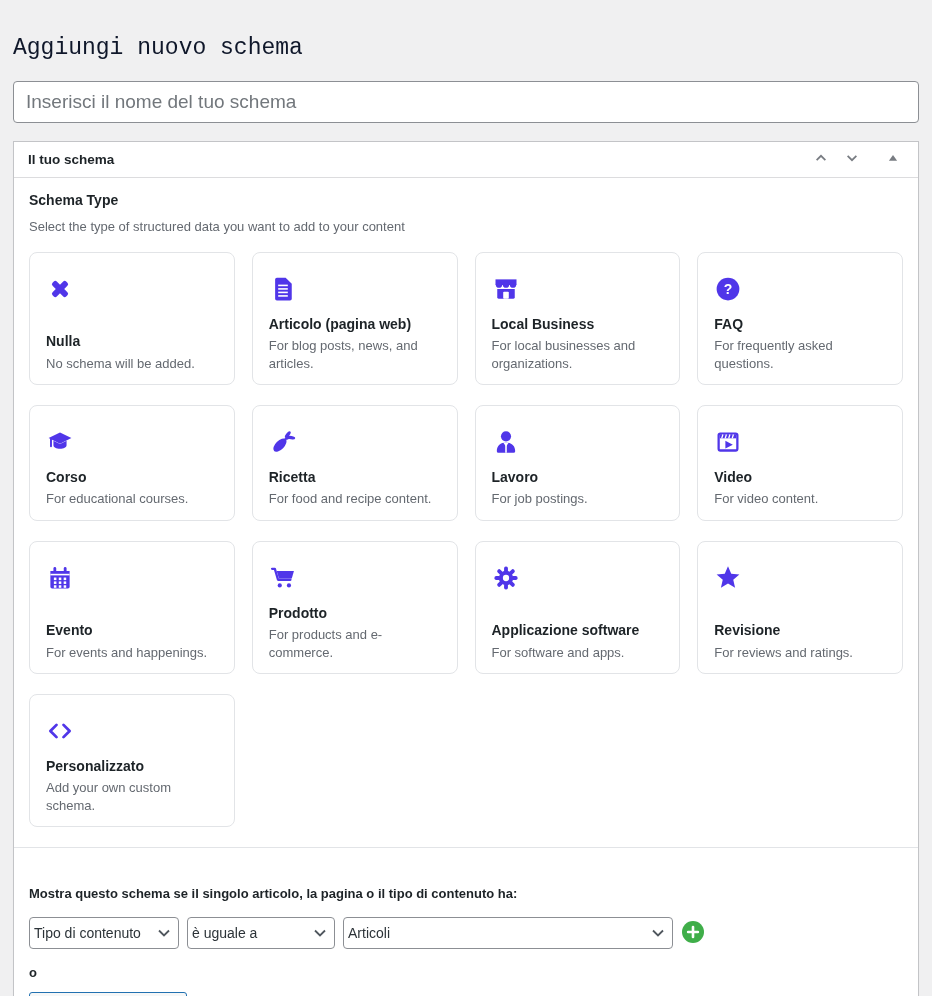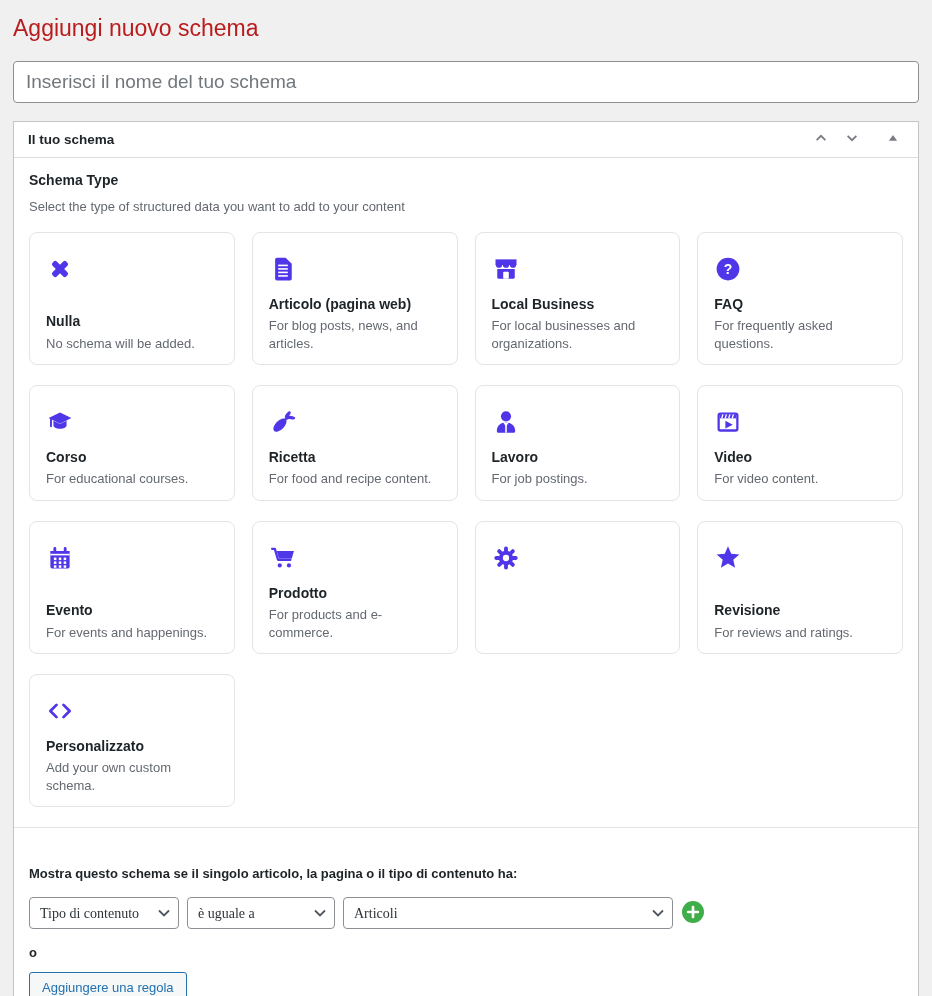--- a/index.html
+++ b/index.html
@@ -14,9 +14,10 @@
   h1.page-title {
     font-size: 23px;
     font-weight: 400;
-    color: #b91c1c;
-    margin: 4px 0 17px;
+    color: #0f172a;
+    margin: 24px 0 17px;
     line-height: 1.3;
+    font-family: Liberation Mono, monospace;
   }
 
   input.schema-name {

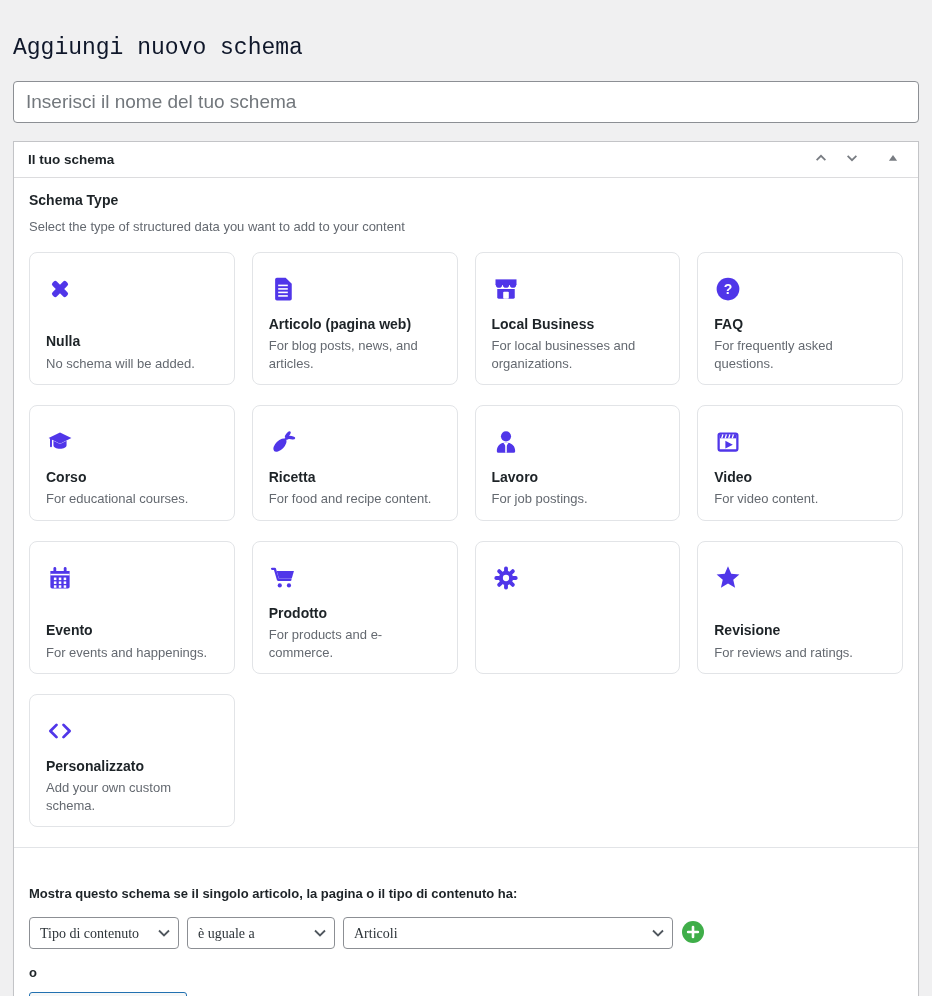--- a/index.html
+++ b/index.html
@@ -385,6 +385,10 @@
                 <circle cx="16" cy="16" r="3.6" fill="#fff"></circle>
               </svg>
           </span>
+          <div class="card-text">
+            <div class="card-title">Applicazione software</div>
+            <div class="card-desc">For software and apps.</div>
+          </div>
         </div>
 
         <div class="card">

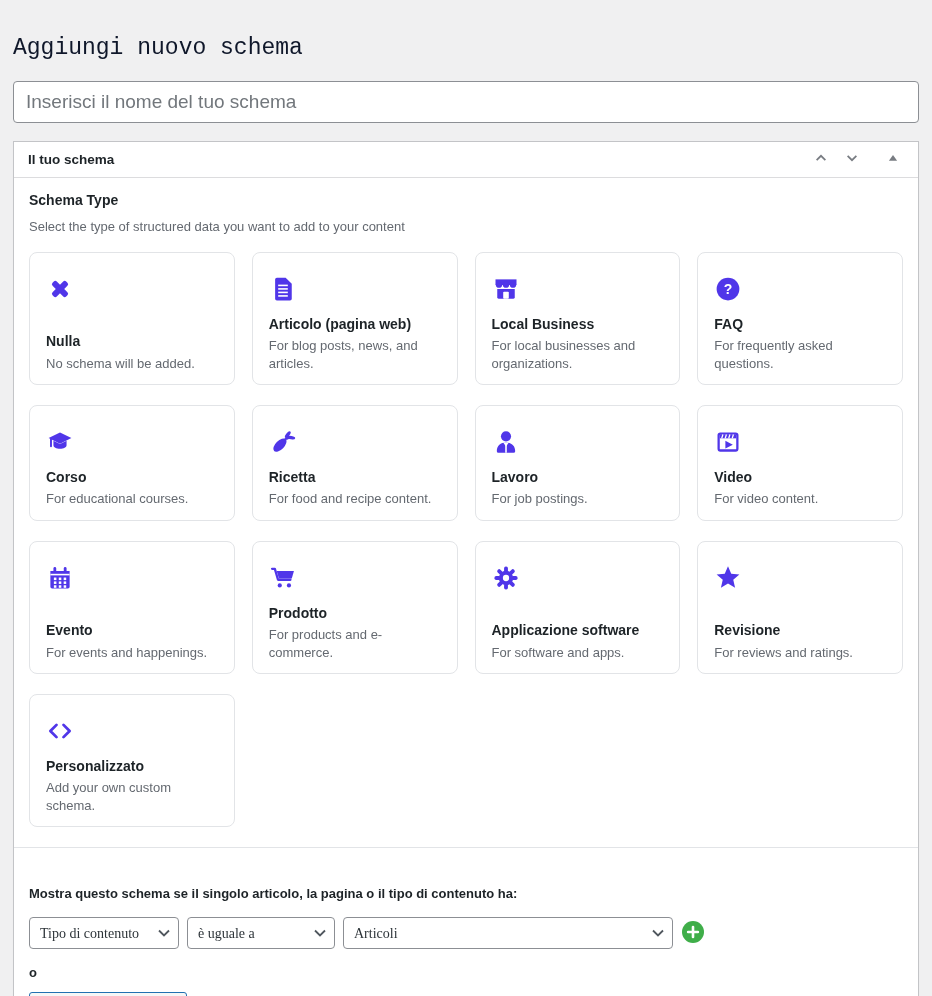--- a/index.html
+++ b/index.html
@@ -108,10 +108,10 @@
     border: 1px solid #8c8f94;
     border-radius: 4px;
     background: #fff;
-    font-family: Liberation Serif, serif;
+    font-family: Liberation Sans, sans-serif;
     font-size: 14px;
     color: #2c3338;
-    padding: 0 30px 0 10px;
+    padding: 0 30px 0 4px;
     outline: none;
     width: 100%;
     cursor: pointer;

